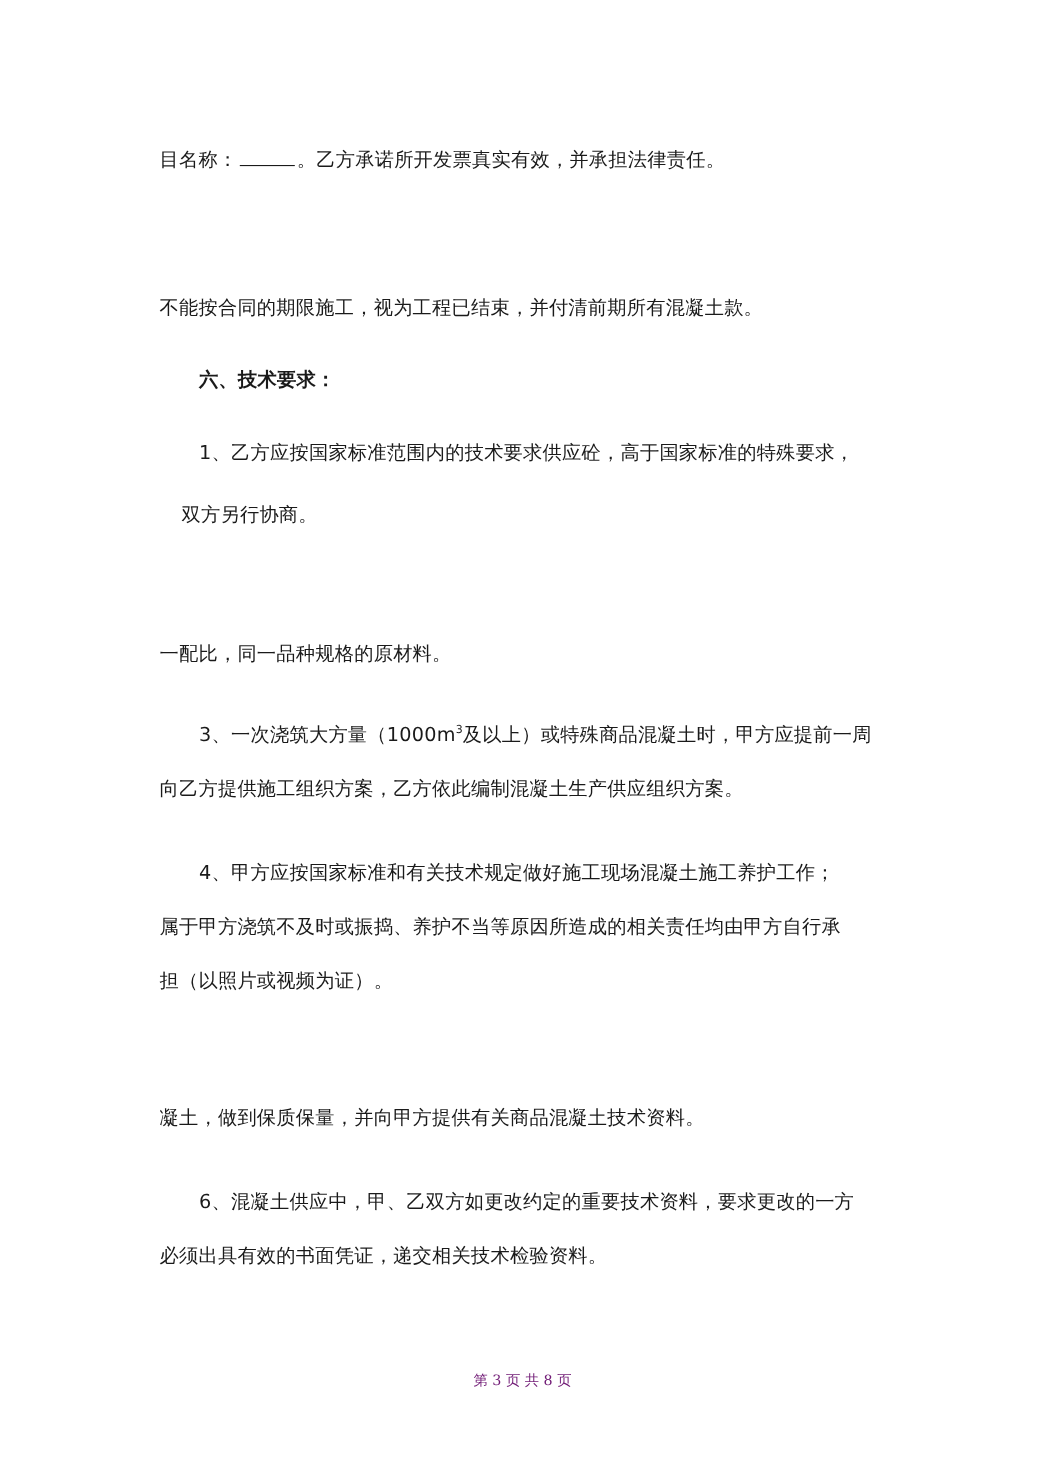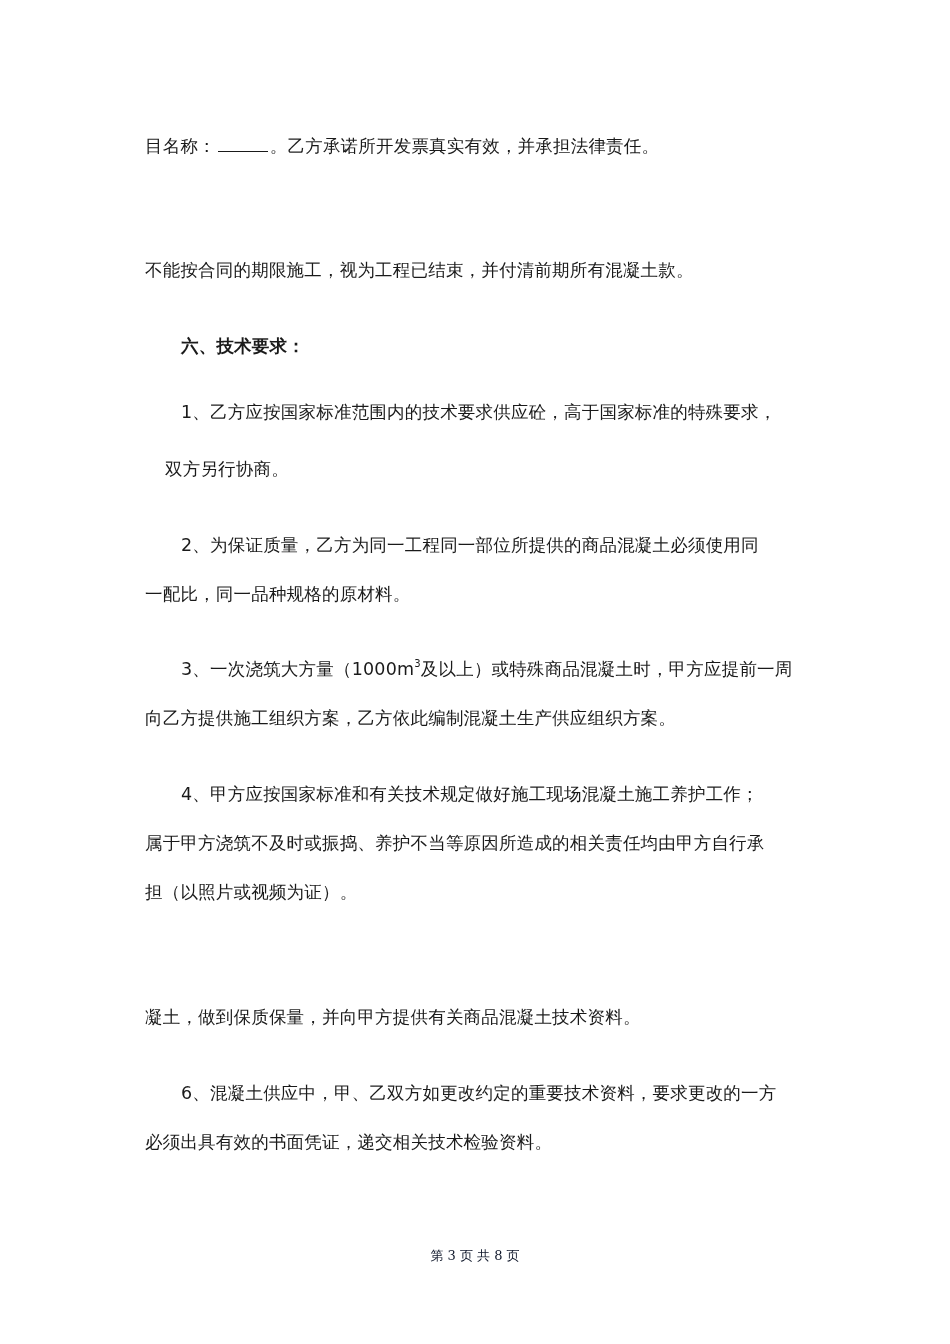--- a/index.html
+++ b/index.html
@@ -63,7 +63,7 @@
     <span>目名称：</span><span class="blank"></span><span>。乙方承诺所开发票真实有效，并承担法律责任。</span>
   </div>
 
-  <div class="line" style="top:258px;">不能按合同的期限施工，视为工程已结束，并付清前期所有混凝土款。</div>
+  <div class="line" style="top:268px;">不能按合同的期限施工，视为工程已结束，并付清前期所有混凝土款。</div>
 
   <div class="line indent heading" style="top:335px;font-family:Liberation Mono, monospace;">六、技术要求：</div>
 

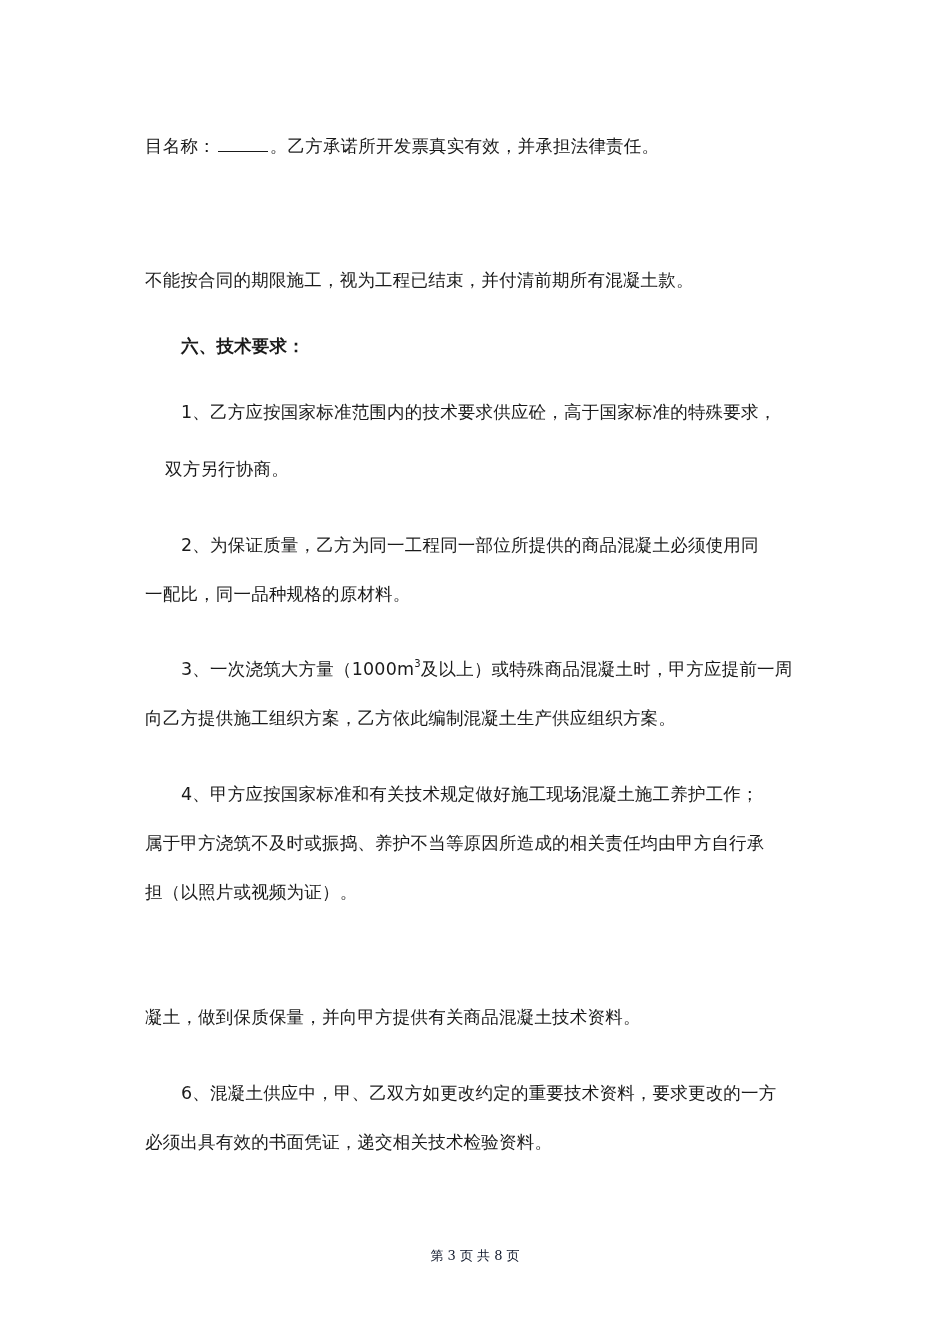--- a/index.html
+++ b/index.html
@@ -70,7 +70,6 @@
   <div class="line indent" style="top:400px;">1、乙方应按国家标准范围内的技术要求供应砼，高于国家标准的特殊要求，</div>
   <div class="line" style="top:457px;margin-left:20px;">双方另行协商。</div>
 
-  <div class="line indent" style="top:533px;">2、为保证质量，乙方为同一工程同一部位所提供的商品混凝土必须使用同</div>
   <div class="line" style="top:582px;font-family:Liberation Serif, serif;">一配比，同一品种规格的原材料。</div>
 
   <div class="line indent" style="top:657px;">

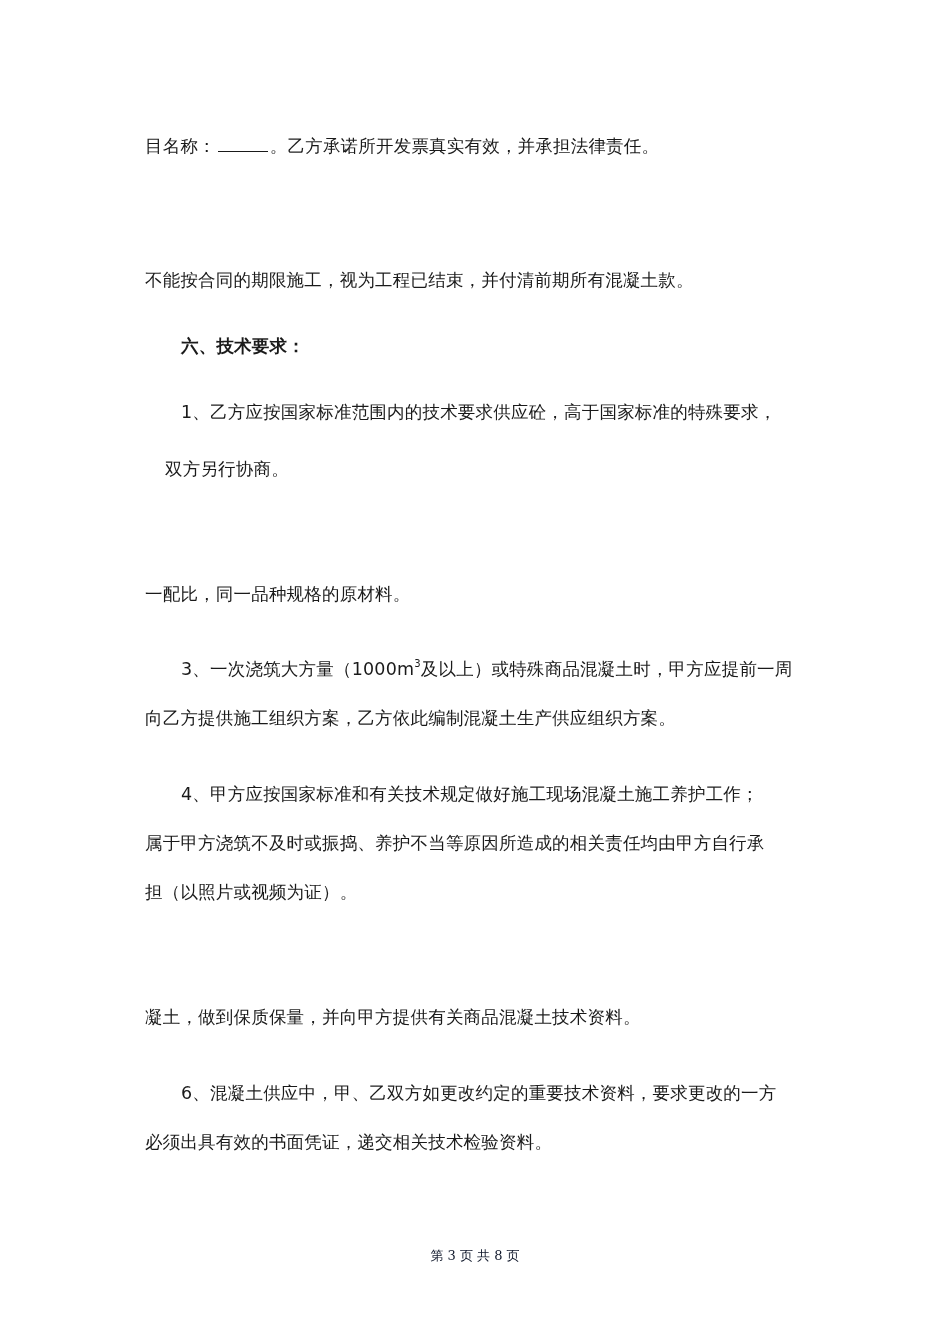--- a/index.html
+++ b/index.html
@@ -51,7 +51,7 @@
       font-family: "DejaVu Serif", "Liberation Serif", serif;
       font-size: 13px;
       line-height: 18px;
-      color: #0f172a;
+      color: #701a75;
     }
   </style>
 </head>

